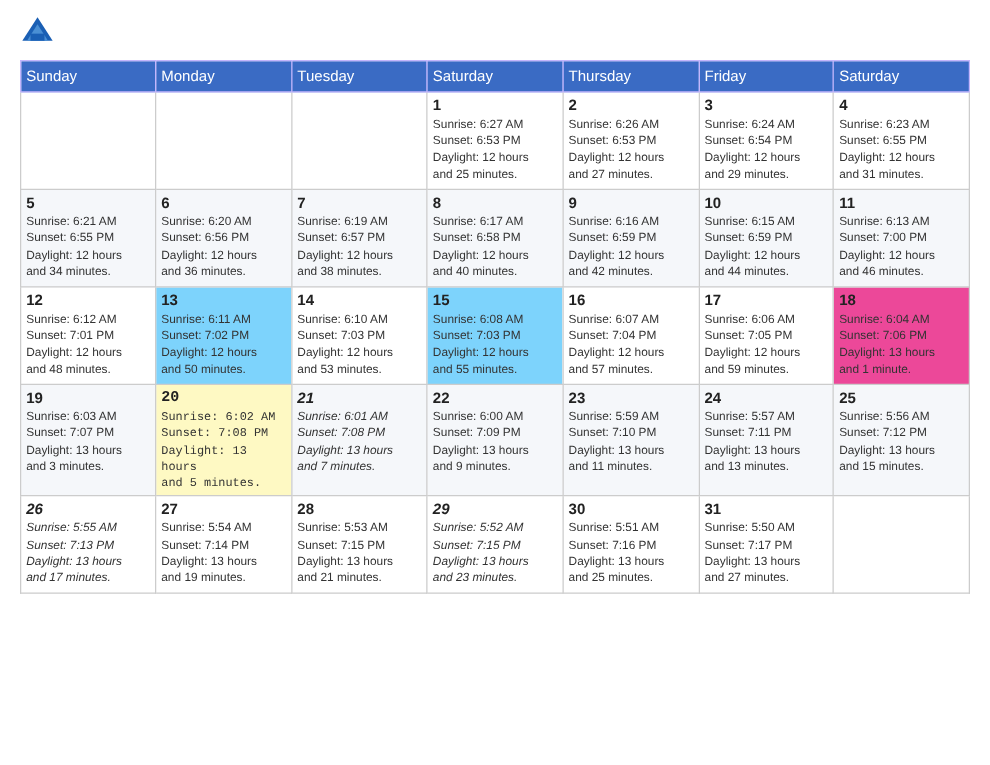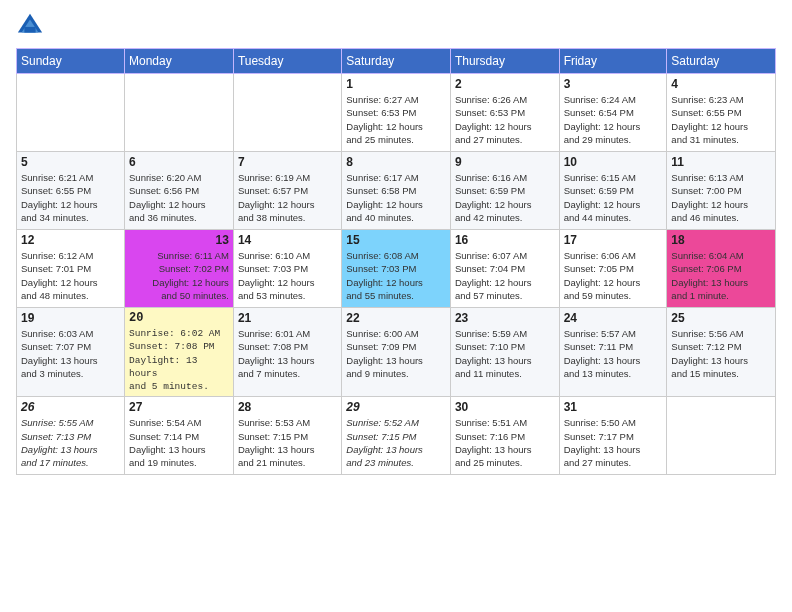--- a/index.html
+++ b/index.html
@@ -184,7 +184,7 @@
             <div class="day-num">12</div>
             <div class="day-info">Sunrise: 6:12 AM<br>Sunset: 7:01 PM<br>Daylight: 12 hours<br>and 48 minutes.</div>
           </td>
-          <td style="background: #d946ef; text-align: right;">
+          <td style="background: #7dd3fc;">
             <div class="day-num">13</div>
             <div class="day-info">Sunrise: 6:11 AM<br>Sunset: 7:02 PM<br>Daylight: 12 hours<br>and 50 minutes.</div>
           </td>

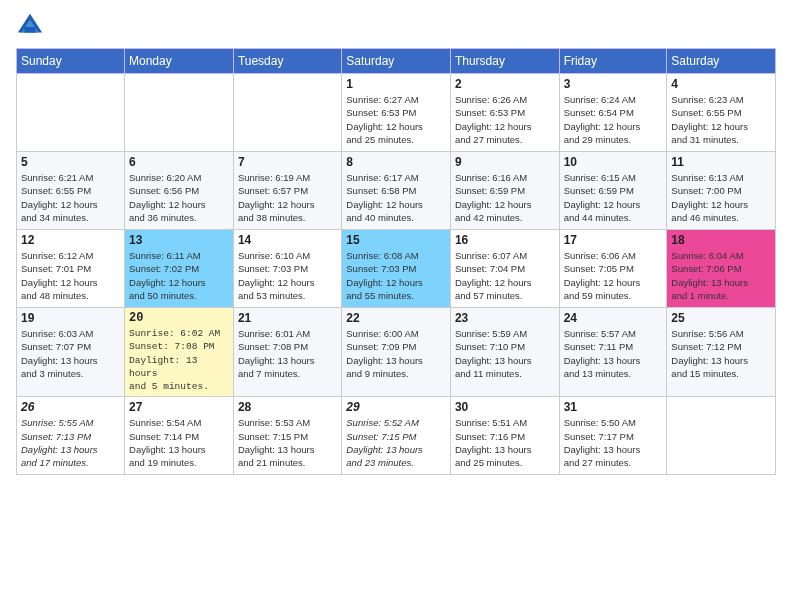--- a/index.html
+++ b/index.html
@@ -218,7 +218,7 @@
             <div class="day-num">20</div>
             <div class="day-info">Sunrise: 6:02 AM<br>Sunset: 7:08 PM<br>Daylight: 13 hours<br>and 5 minutes.</div>
           </td>
-          <td style="background: rgb(245, 247, 250);">
+          <td style="background: rgb(245, 247, 250); font-style: italic;">
             <div class="day-num">21</div>
             <div class="day-info">Sunrise: 6:01 AM<br>Sunset: 7:08 PM<br>Daylight: 13 hours<br>and 7 minutes.</div>
           </td>

